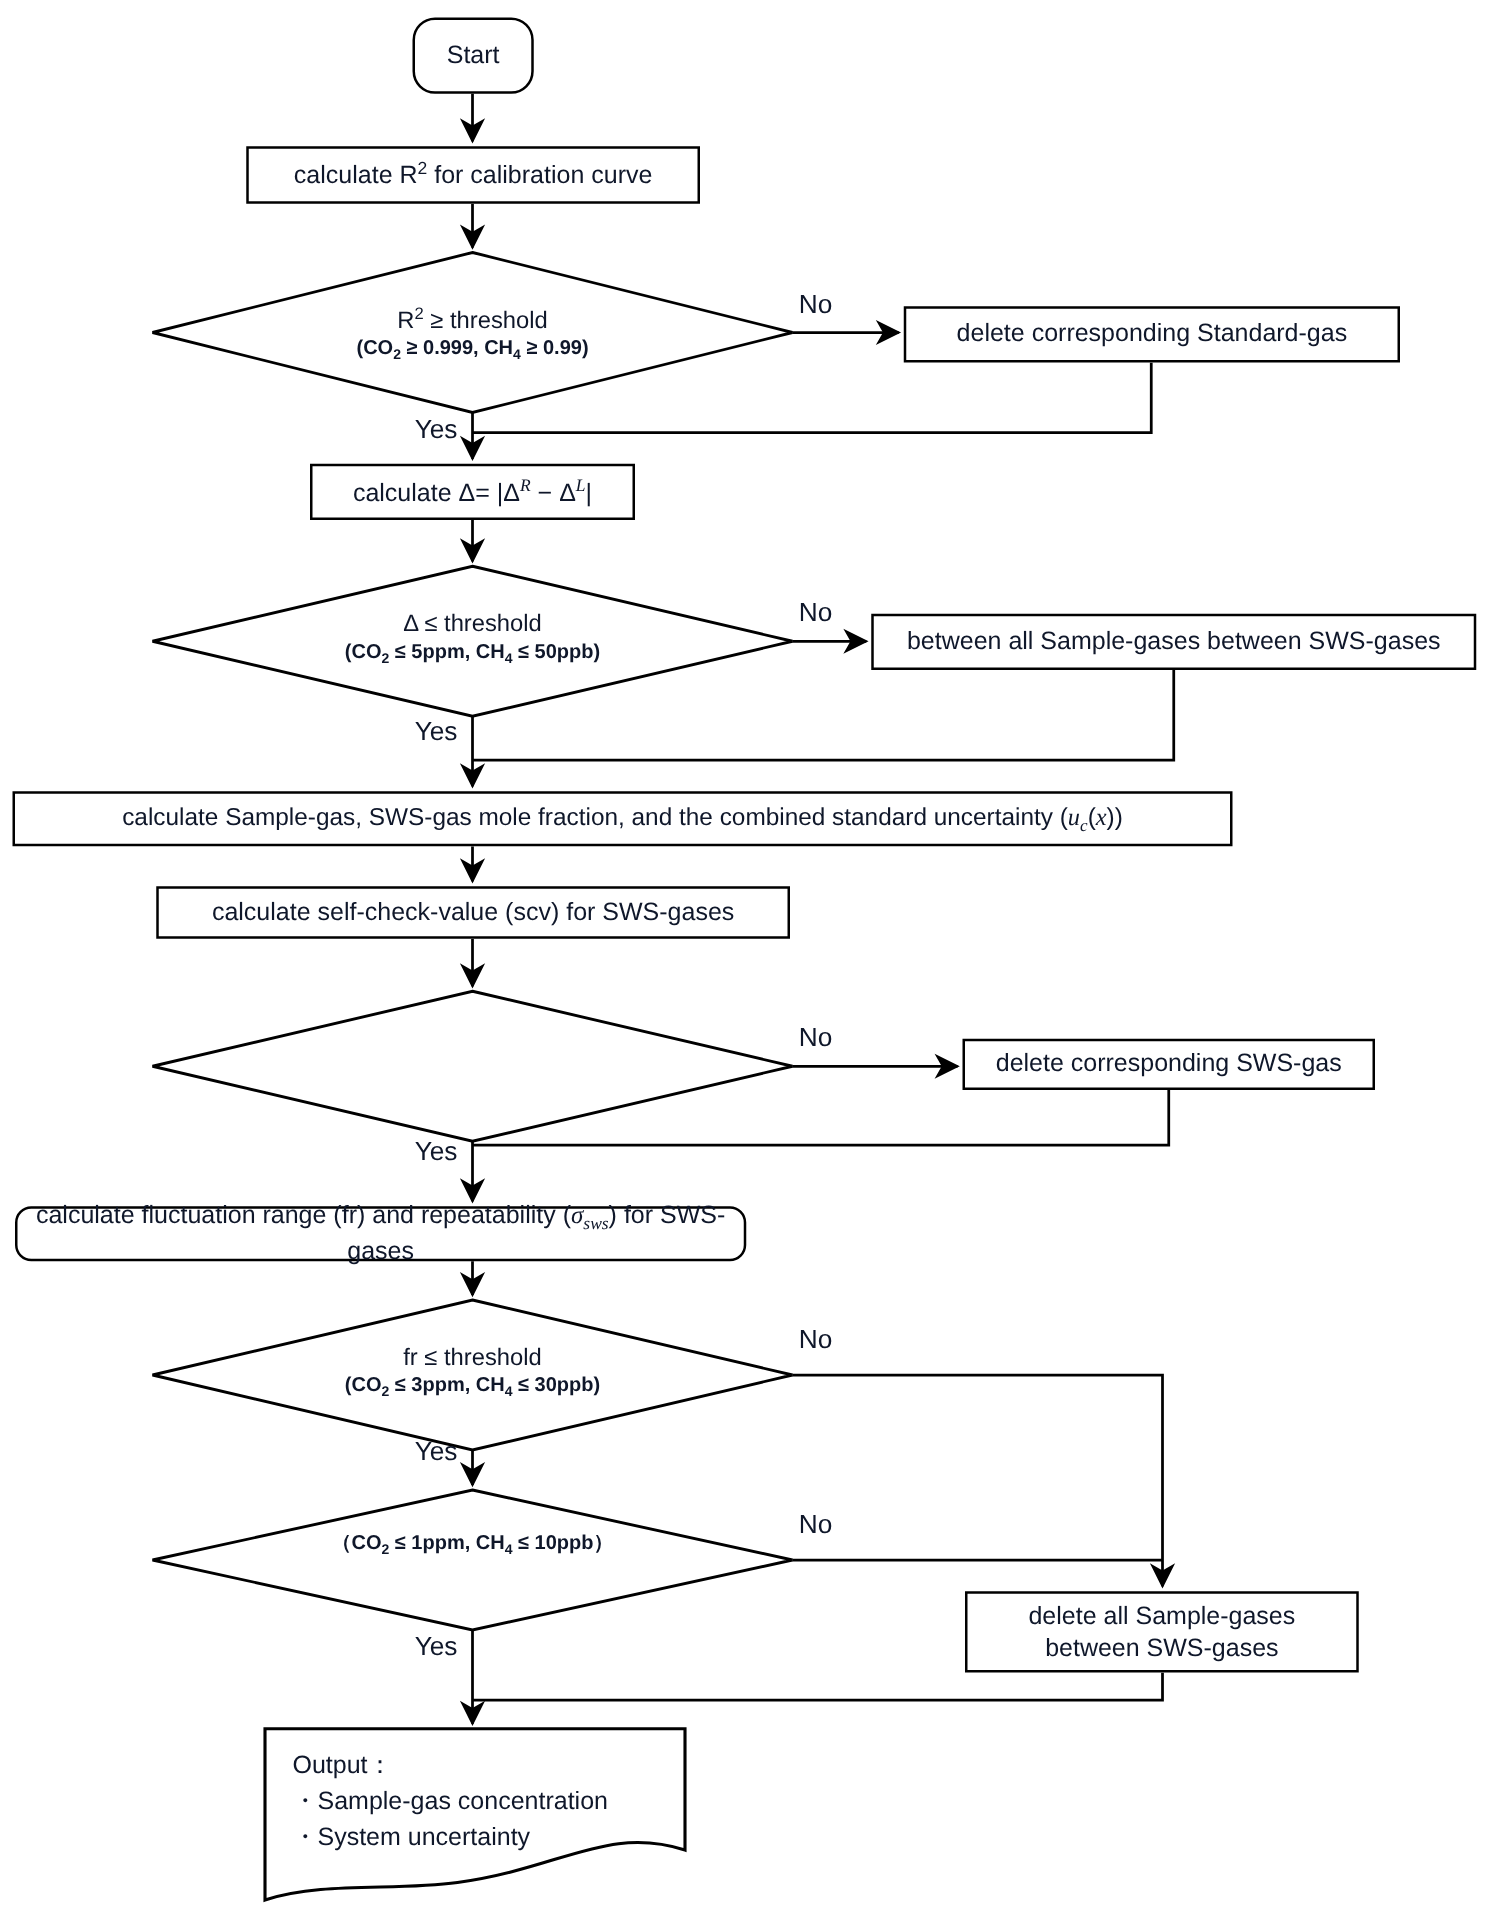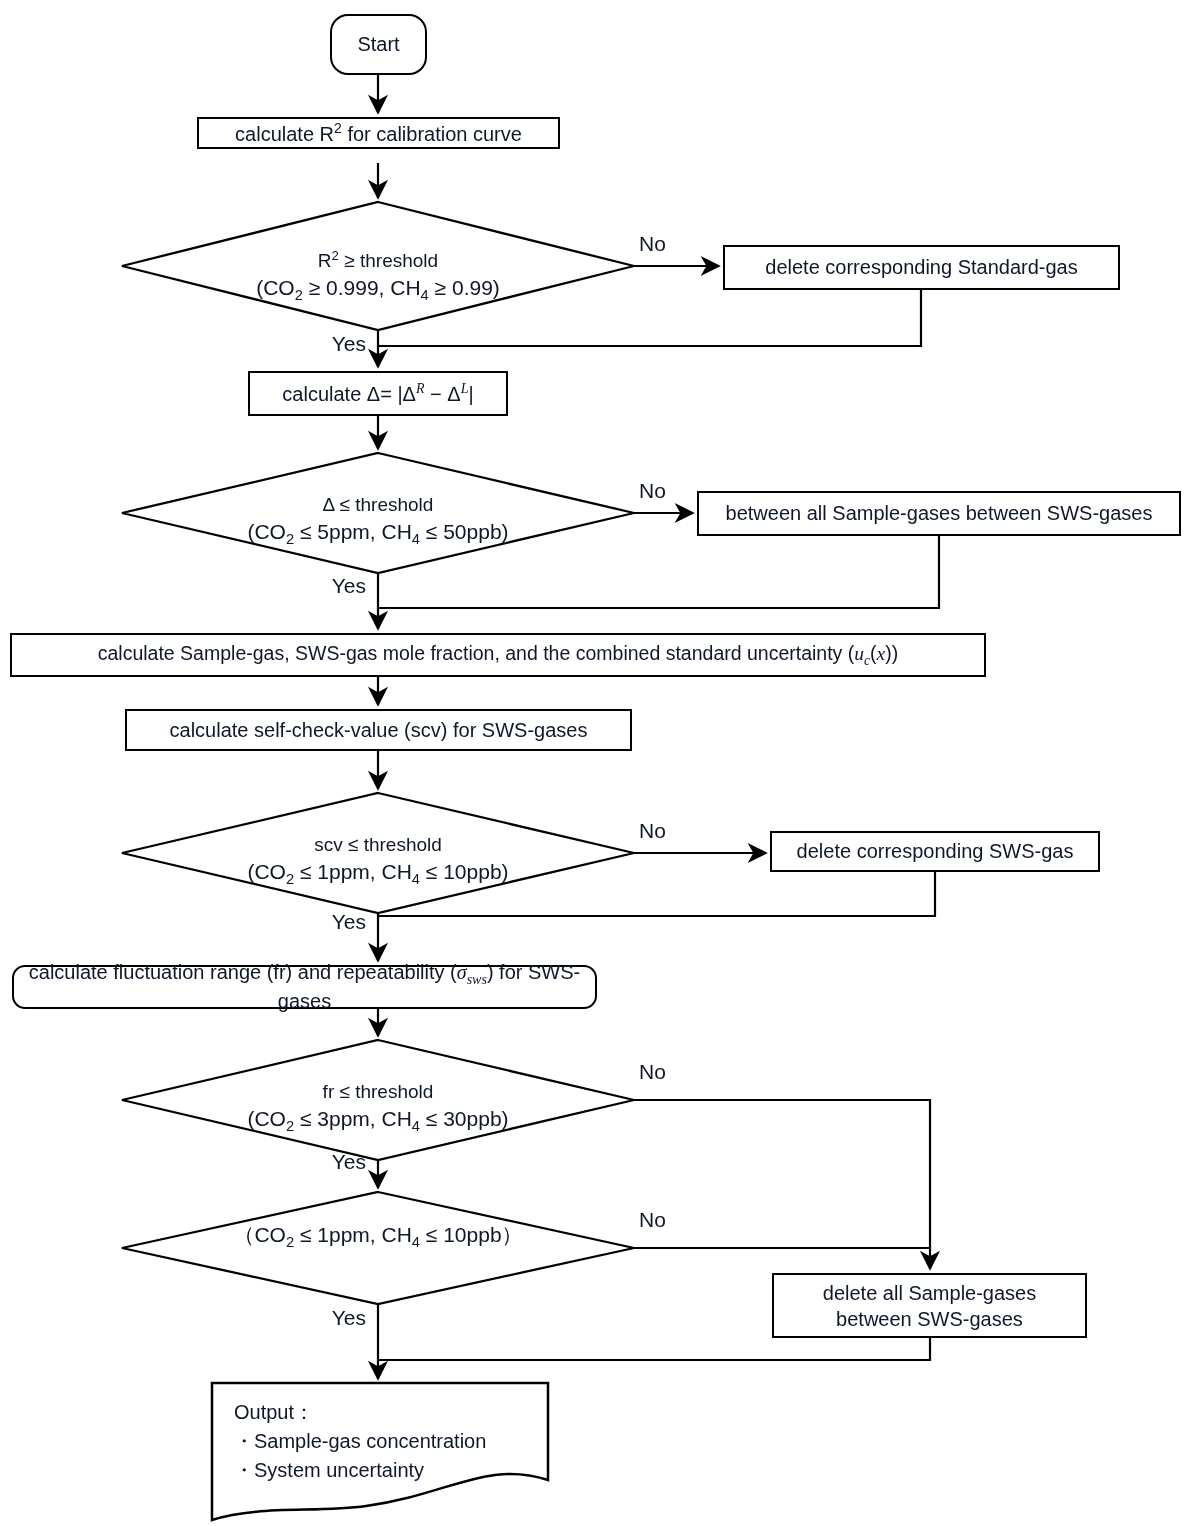--- a/index.html
+++ b/index.html
@@ -87,7 +87,7 @@
     <span>Start</span>
   </div>
 
-  <div class="box" style="left:197px; top:117px; width:363px; height:32px;">
+  <div class="box" style="left:197px; top:117px; width:363px; height:46px;">
     <span>calculate R<sup>2</sup> for calibration curve</span>
   </div>
 

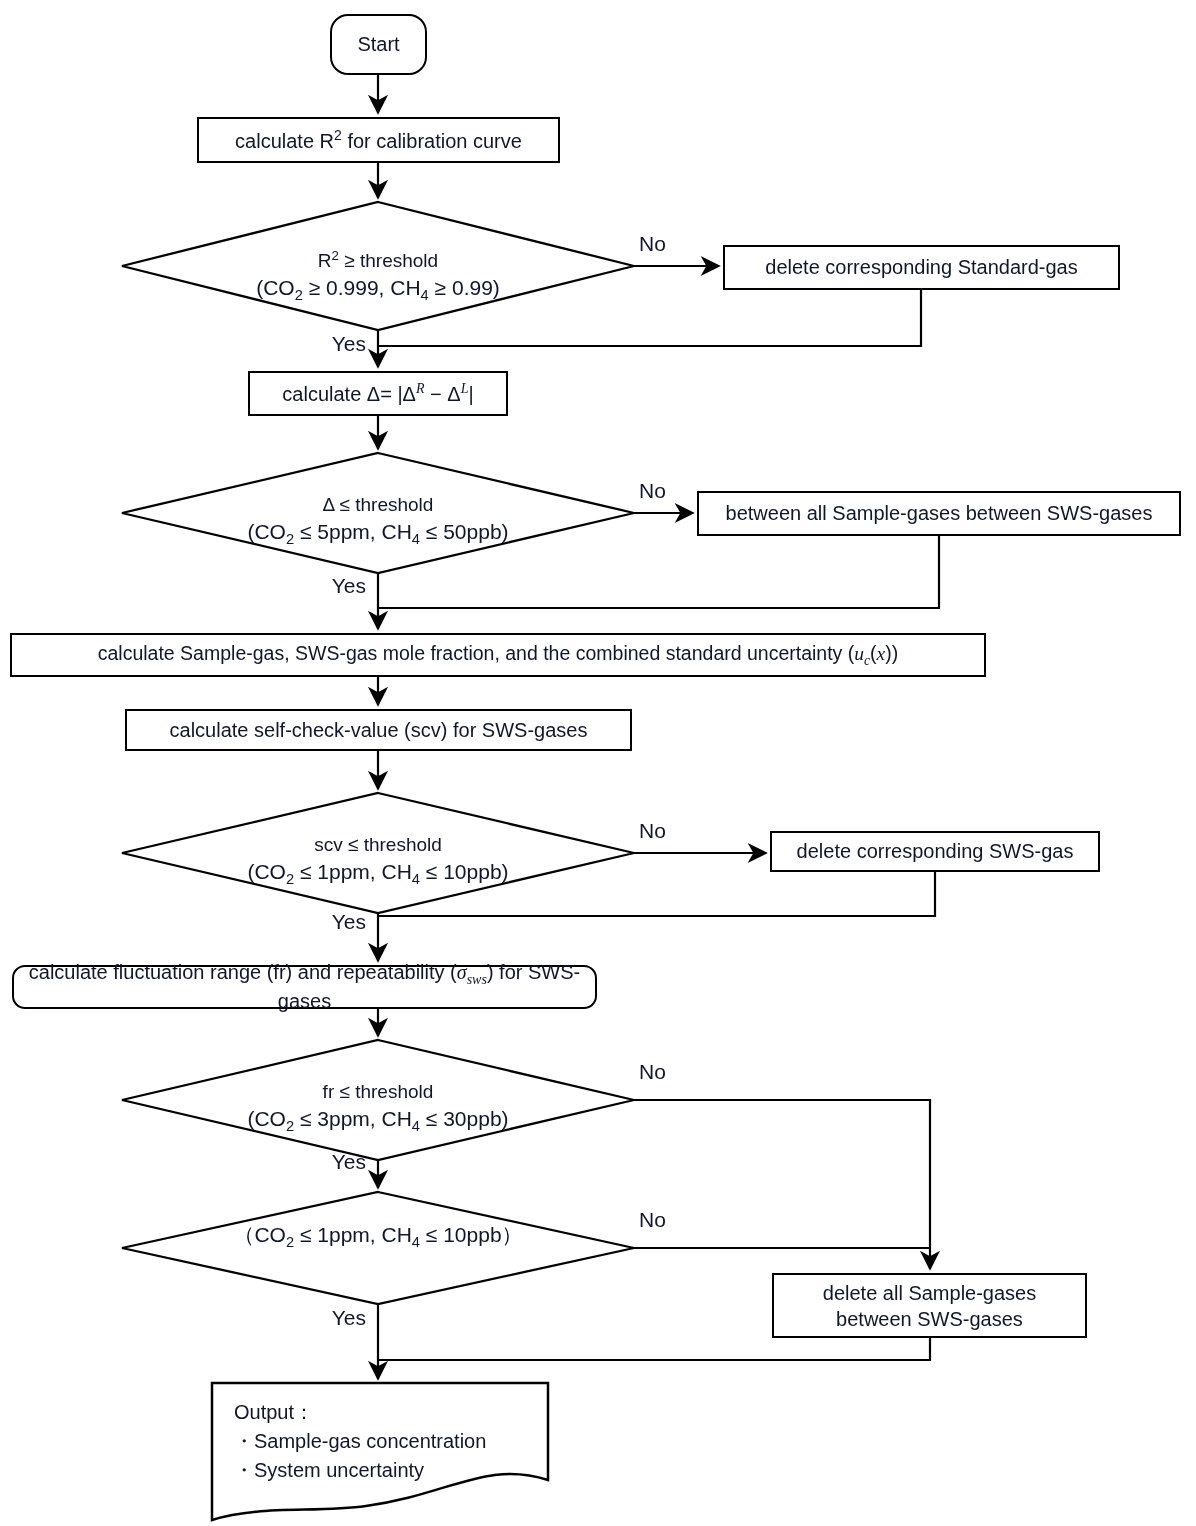--- a/index.html
+++ b/index.html
@@ -19,7 +19,7 @@
   .dlabel {
     position:absolute; z-index:1; text-align:center; background:transparent;
   }
-  .dlabel .l1 { font-size:19px; line-height:32px; }
+  .dlabel .l1 { font-size:19px; line-height:22px; }
   .dlabel .l2 { font-size:21px; line-height:21px; }
   .edge { position:absolute; z-index:1; font-size:21px;text-align:center; }
   .edge.yes { width:100px; text-align:right; }

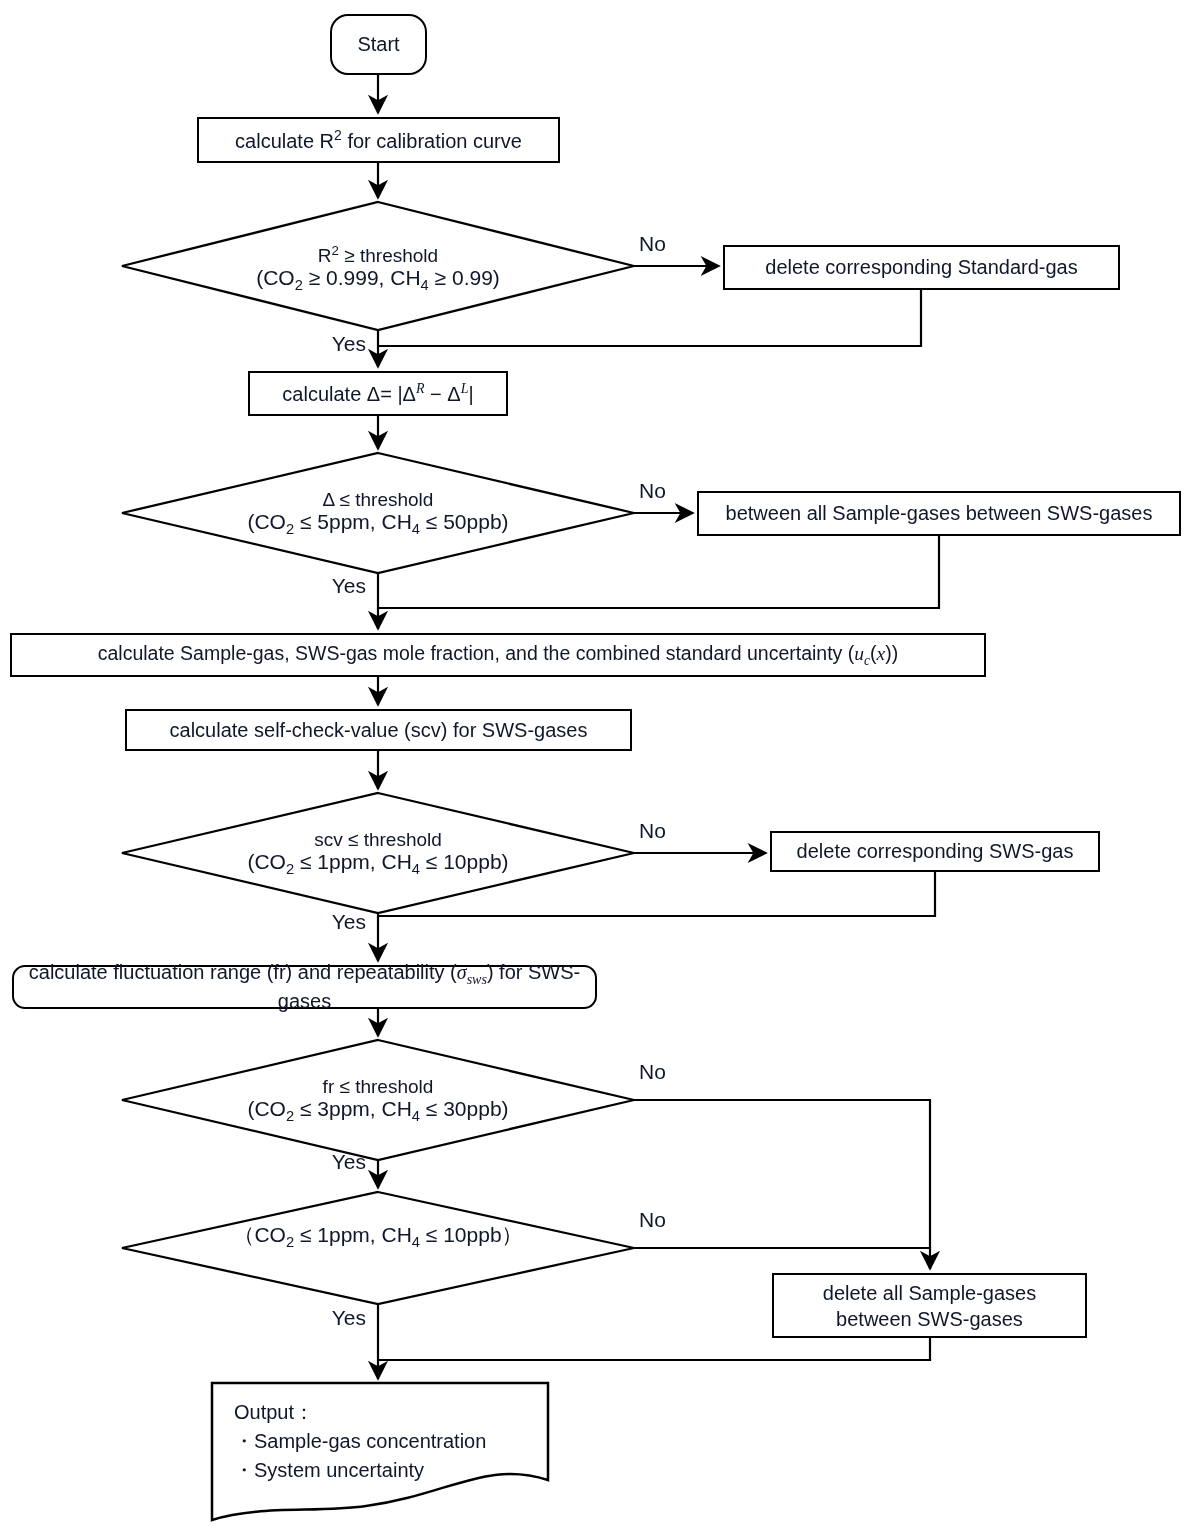--- a/index.html
+++ b/index.html
@@ -20,7 +20,7 @@
     position:absolute; z-index:1; text-align:center; background:transparent;
   }
   .dlabel .l1 { font-size:19px; line-height:22px; }
-  .dlabel .l2 { font-size:21px; line-height:21px; }
+  .dlabel .l2 { font-size:16px; line-height:21px;font-weight:bold; }
   .edge { position:absolute; z-index:1; font-size:21px;text-align:center; }
   .edge.yes { width:100px; text-align:right; }
   .doc-text {

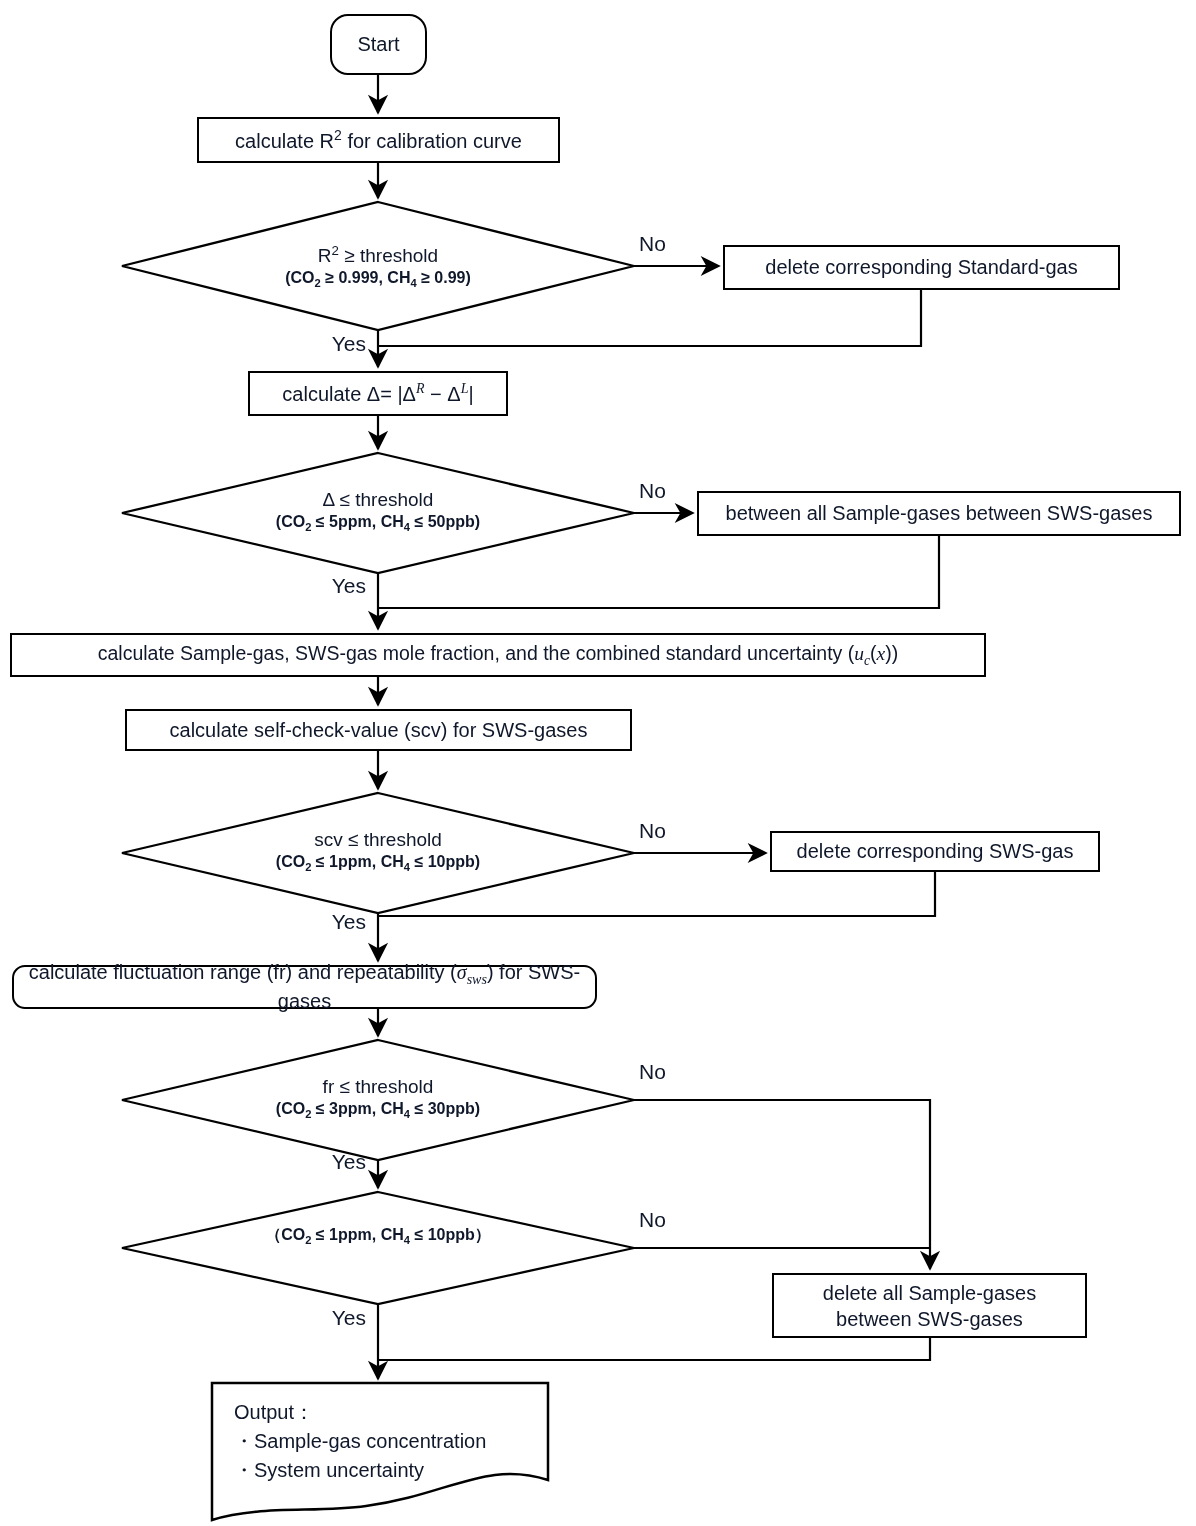--- a/index.html
+++ b/index.html
@@ -136,10 +136,6 @@
     <div class="l2">(CO<sub>2</sub> ≤ 5ppm, CH<sub>4</sub> ≤ 50ppb)</div>
   </div>
 
-  <div class="dlabel" style="left:158px; top:829px; width:440px;">
-    <div class="l1">scv ≤ threshold</div>
-    <div class="l2">(CO<sub>2</sub> ≤ 1ppm, CH<sub>4</sub> ≤ 10ppb)</div>
-  </div>
 
   <div class="dlabel" style="left:158px; top:1076px; width:440px;">
     <div class="l1">fr ≤ threshold</div>

